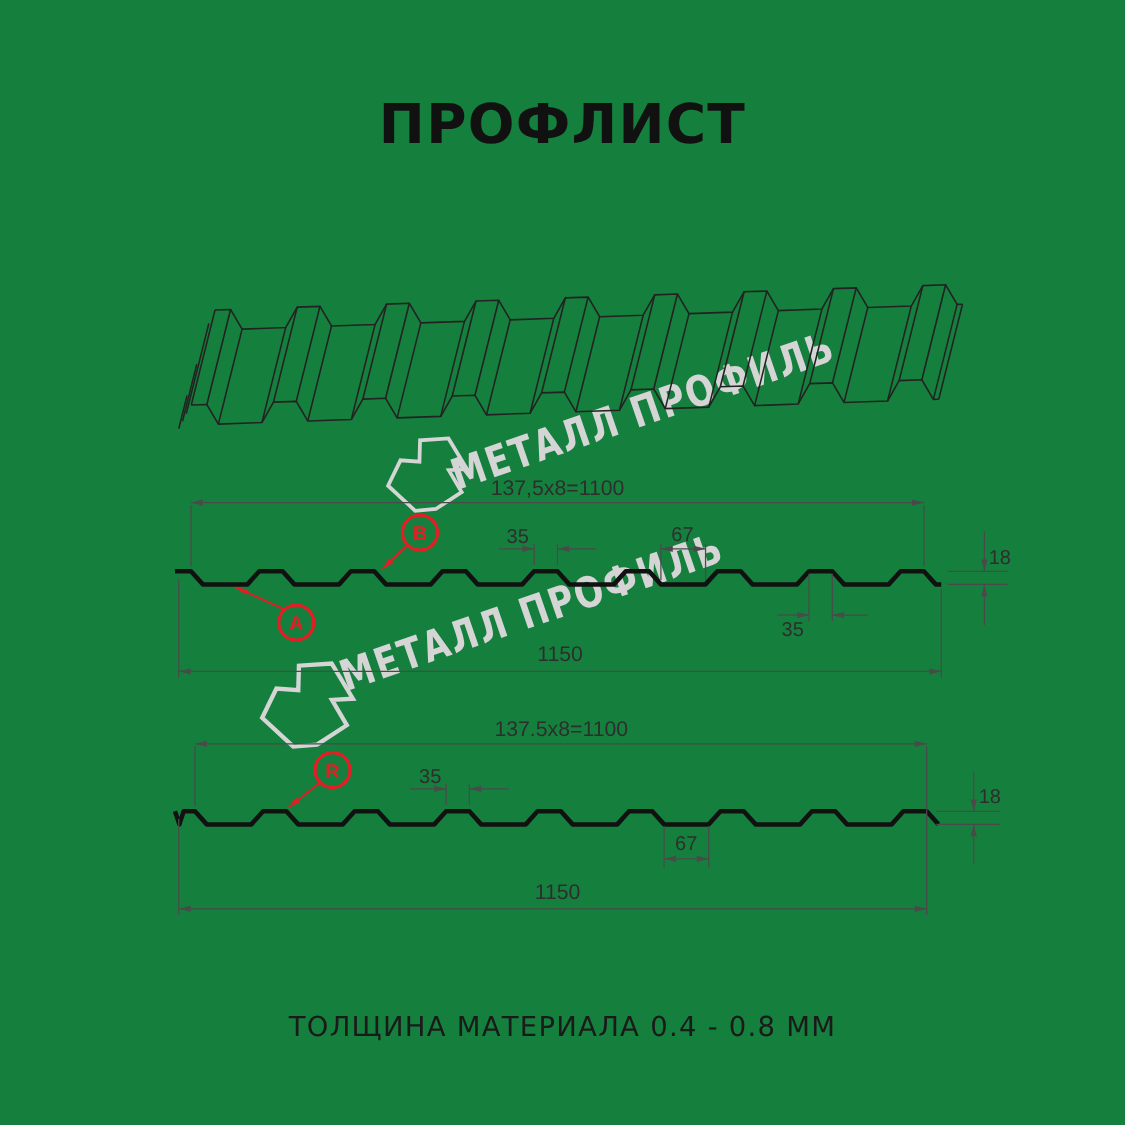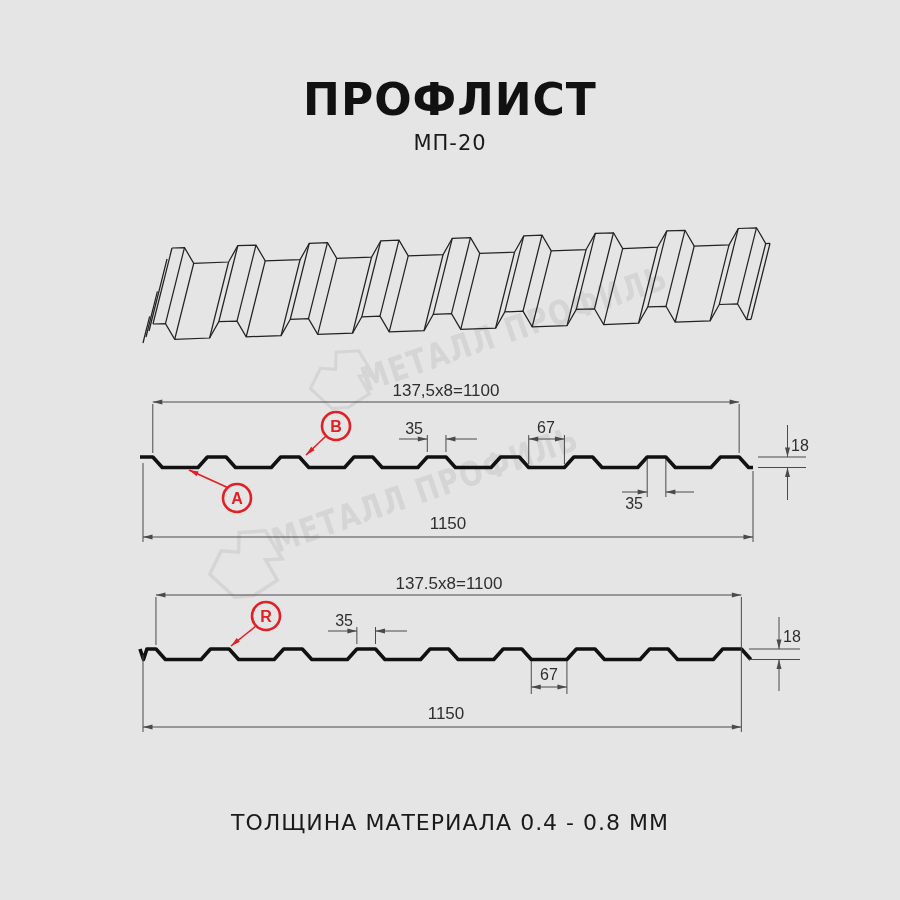--- a/index.html
+++ b/index.html
@@ -3,7 +3,7 @@
 <meta charset="utf-8">
 <style>
   html,body{margin:0;padding:0;background:#fff;}
-  #page{position:relative;width:900px;height:900px;background:#e5e5e5;overflow:hidden;
+  #page{position:relative;width:900px;height:900px;background:#15803d;overflow:hidden;
         font-family:"DejaVu Sans", sans-serif;}
   #title{position:absolute;top:74px;left:0;width:900px;text-align:center;
          font-size:44px;font-weight:800;color:#111;letter-spacing:1px;}

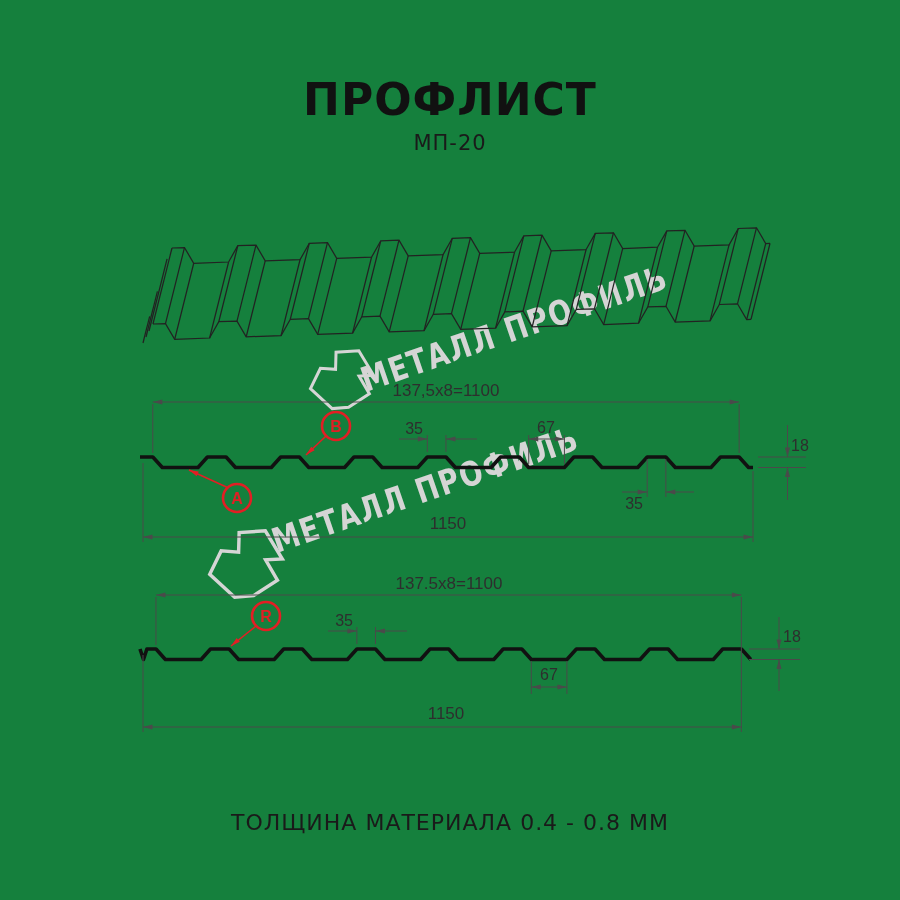--- a/index.html
+++ b/index.html
@@ -32,7 +32,6 @@
 
 <div id="page">
   <div id="title">ПРОФЛИСТ</div>
-  <div id="subtitle">МП-20</div>
   <div id="footer">ТОЛЩИНА МАТЕРИАЛА 0.4 - 0.8 ММ</div>
 
   <svg width="900" height="900" viewBox="0 0 900 900">

